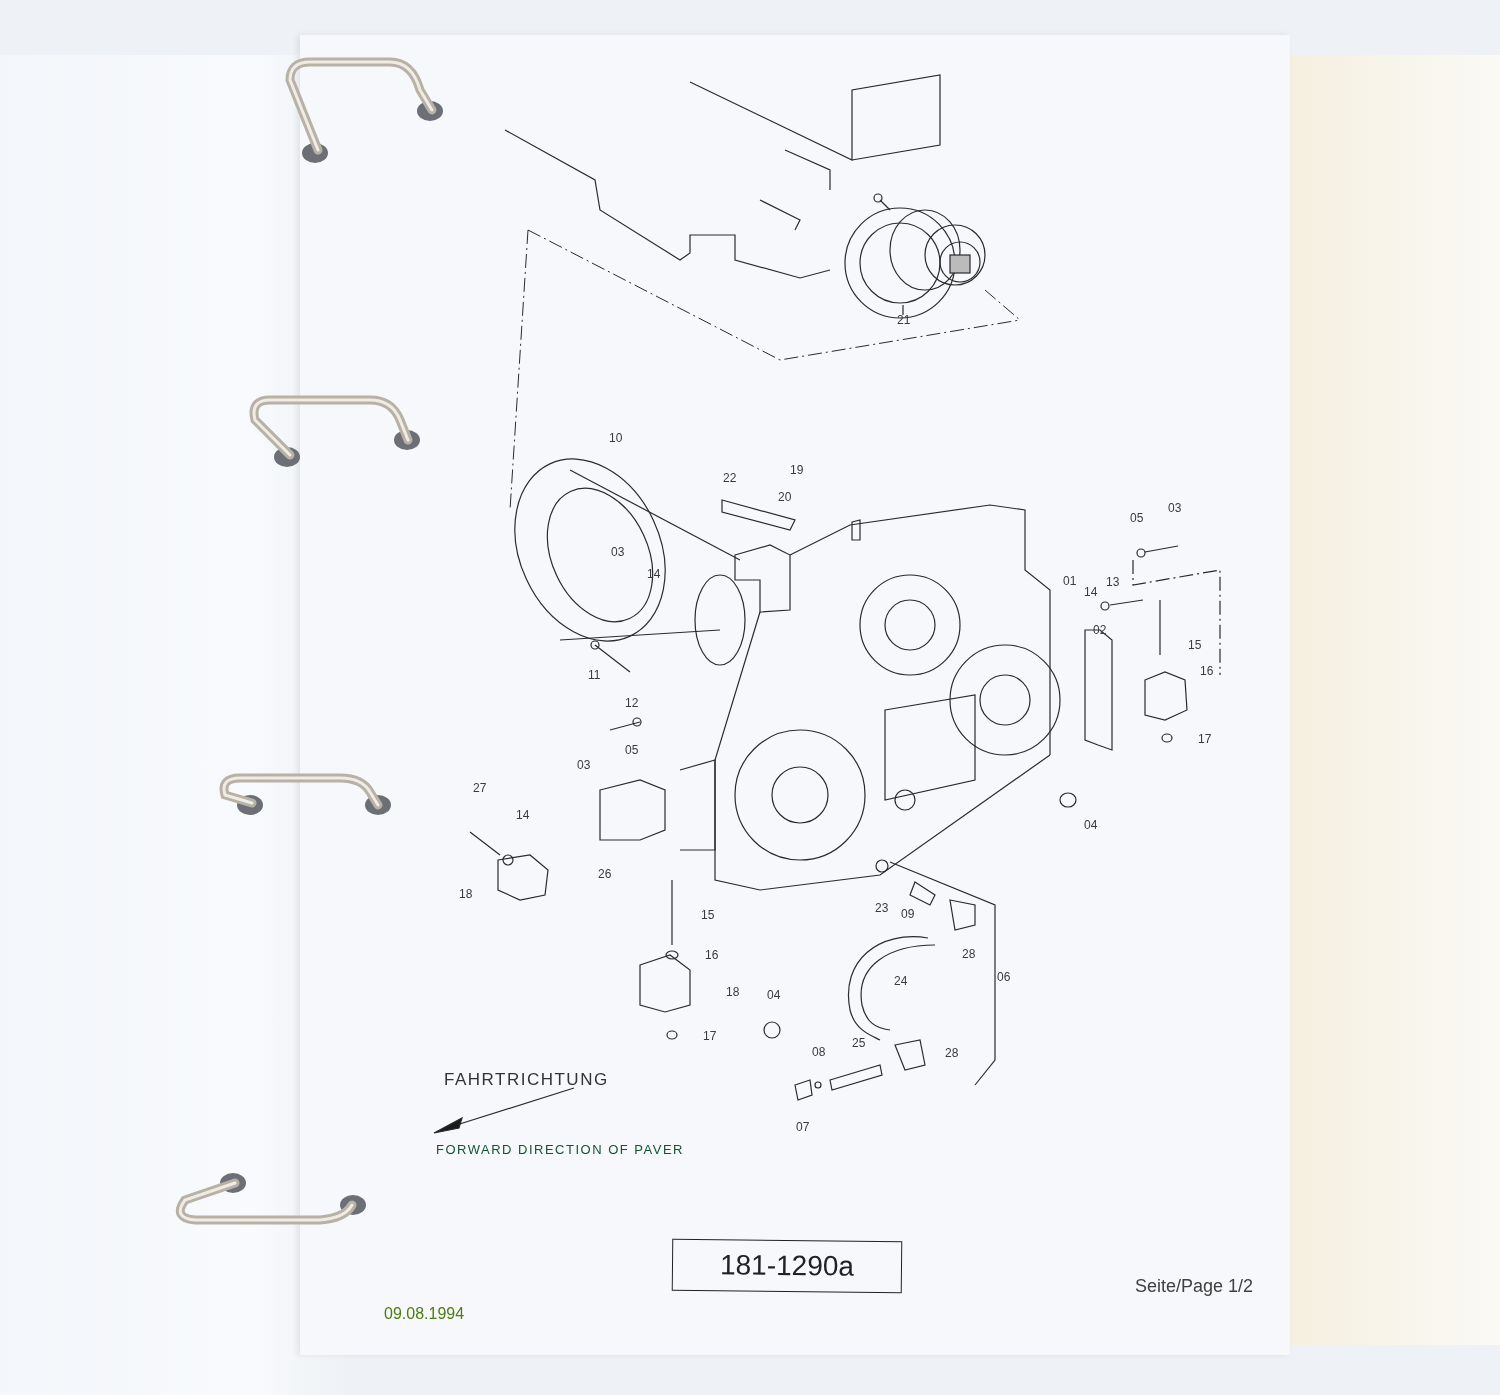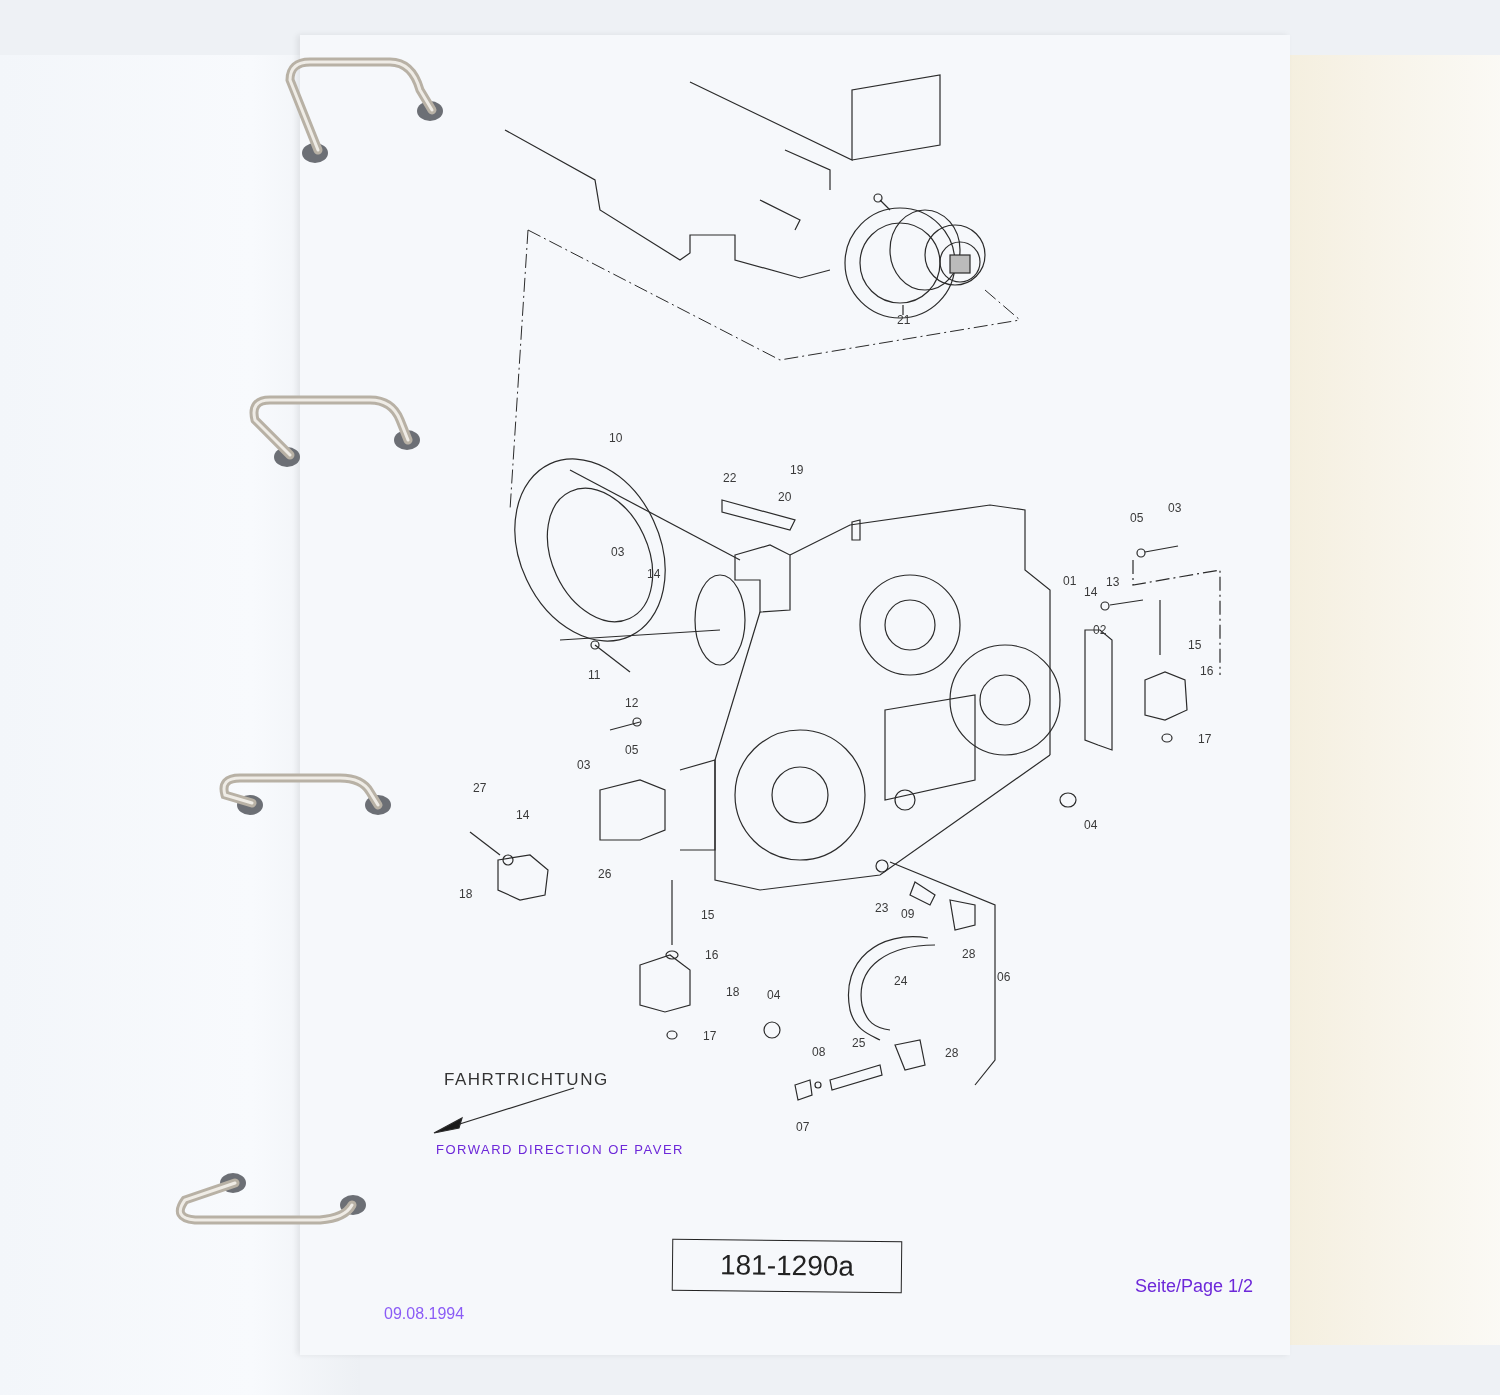--- a/index.html
+++ b/index.html
@@ -29,7 +29,7 @@
   .drawing { position: absolute; left: 0; top: 0; }
   .ring { position: absolute; }
   .direction-de { position: absolute; left: 444px; top: 1070px; font-size: 17px; letter-spacing: 1.5px; color: #333; }
-  .direction-en { position: absolute; left: 436px; top: 1142px; font-size: 13px; letter-spacing: 1.5px; color: #6d28d9; }
+  .direction-en { position: absolute; left: 436px; top: 1142px; font-size: 13px; letter-spacing: 1.5px; color: #14532d; }
   .drawing-number-box {
     position: absolute; left: 672px; top: 1240px; width: 228px; height: 50px;
     border: 1.5px solid #222; transform: rotate(0.6deg);

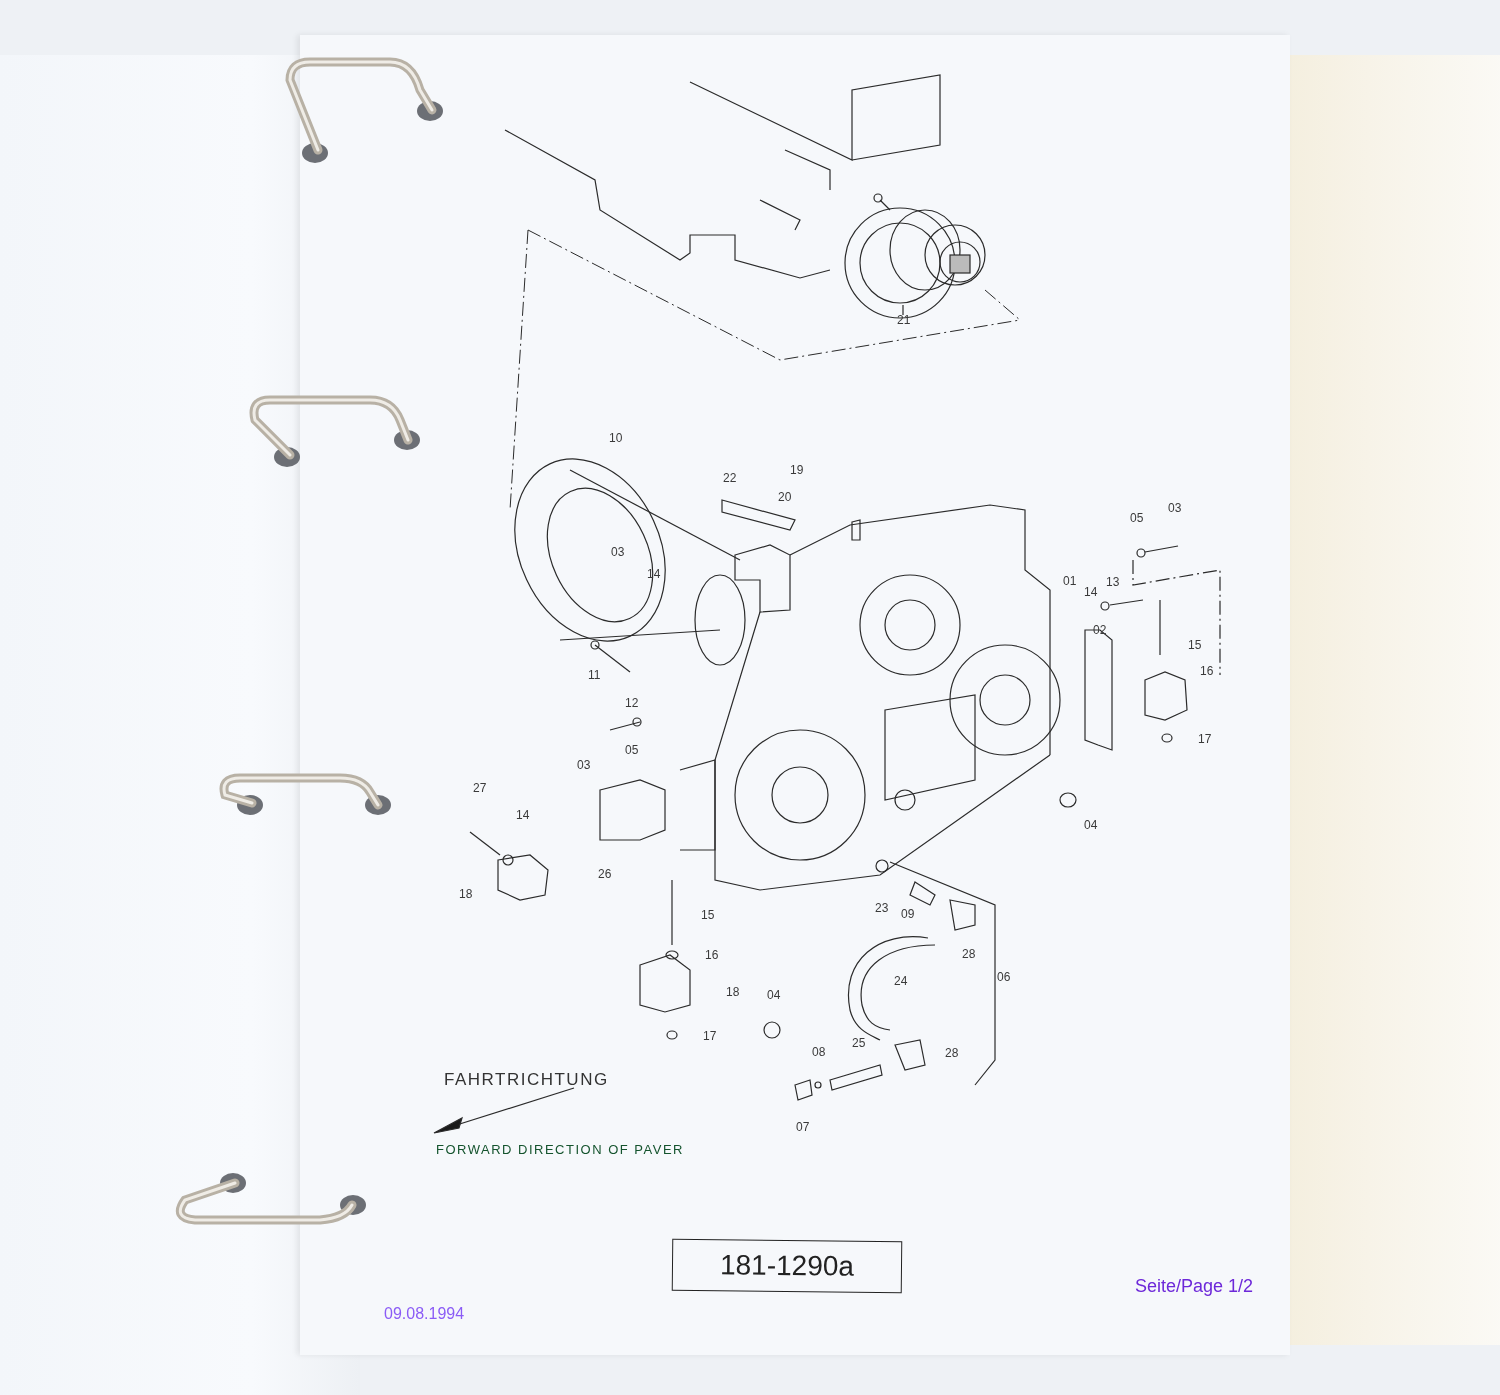--- a/index.html
+++ b/index.html
@@ -36,7 +36,7 @@
     display: flex; align-items: center; justify-content: center;
     font-size: 28px; color: #222;
   }
-  .page-indicator { position: absolute; left: 1135px; top: 1276px; font-size: 18px; color: #6d28d9; }
+  .page-indicator { position: absolute; left: 1135px; top: 1276px; font-size: 18px; color: #404040; }
   .doc-date { position: absolute; left: 384px; top: 1305px; font-size: 16px; color: #8b5cf6; }
 </style>
 </head>

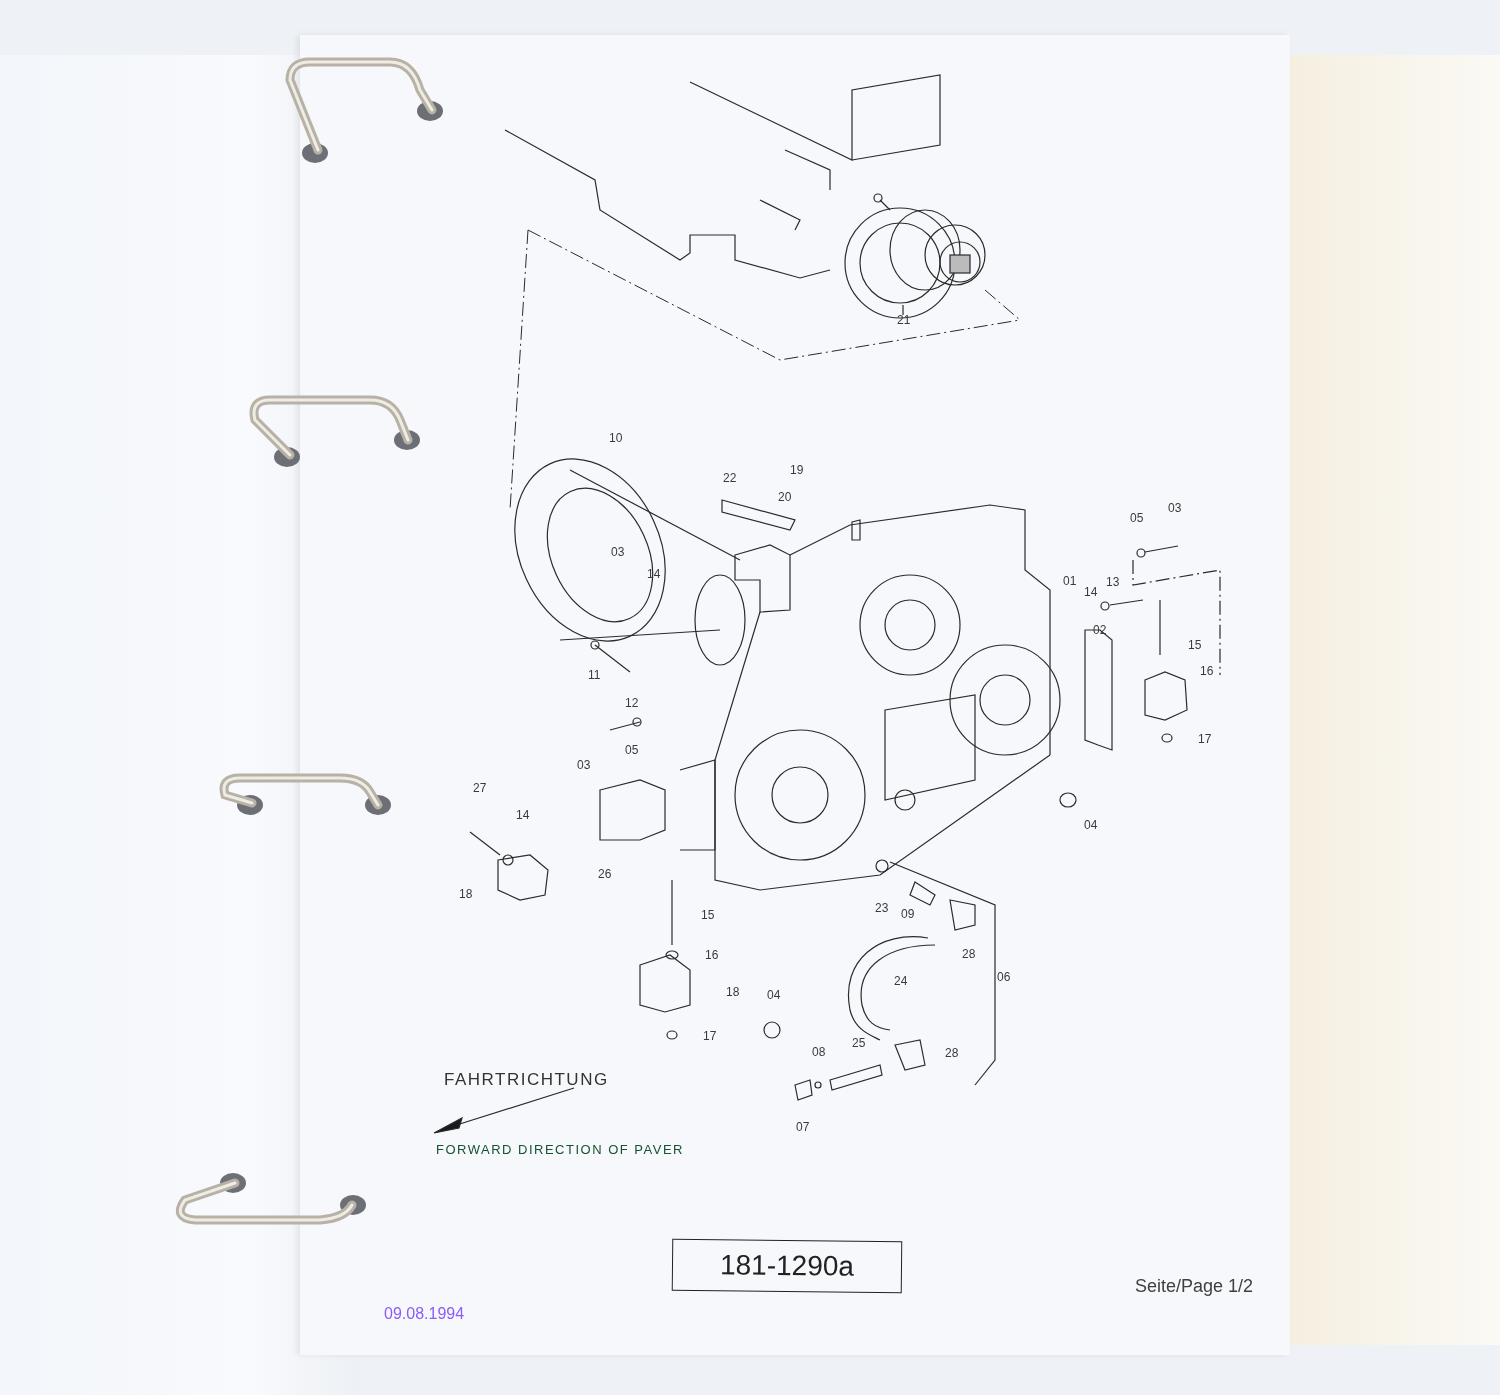--- a/index.html
+++ b/index.html
@@ -37,7 +37,7 @@
     font-size: 28px; color: #222;
   }
   .page-indicator { position: absolute; left: 1135px; top: 1276px; font-size: 18px; color: #404040; }
-  .doc-date { position: absolute; left: 384px; top: 1305px; font-size: 16px; color: #8b5cf6; }
+  .doc-date { position: absolute; left: 384px; top: 1305px; font-size: 16px; color: #4d7c0f; }
 </style>
 </head>
 <body>

